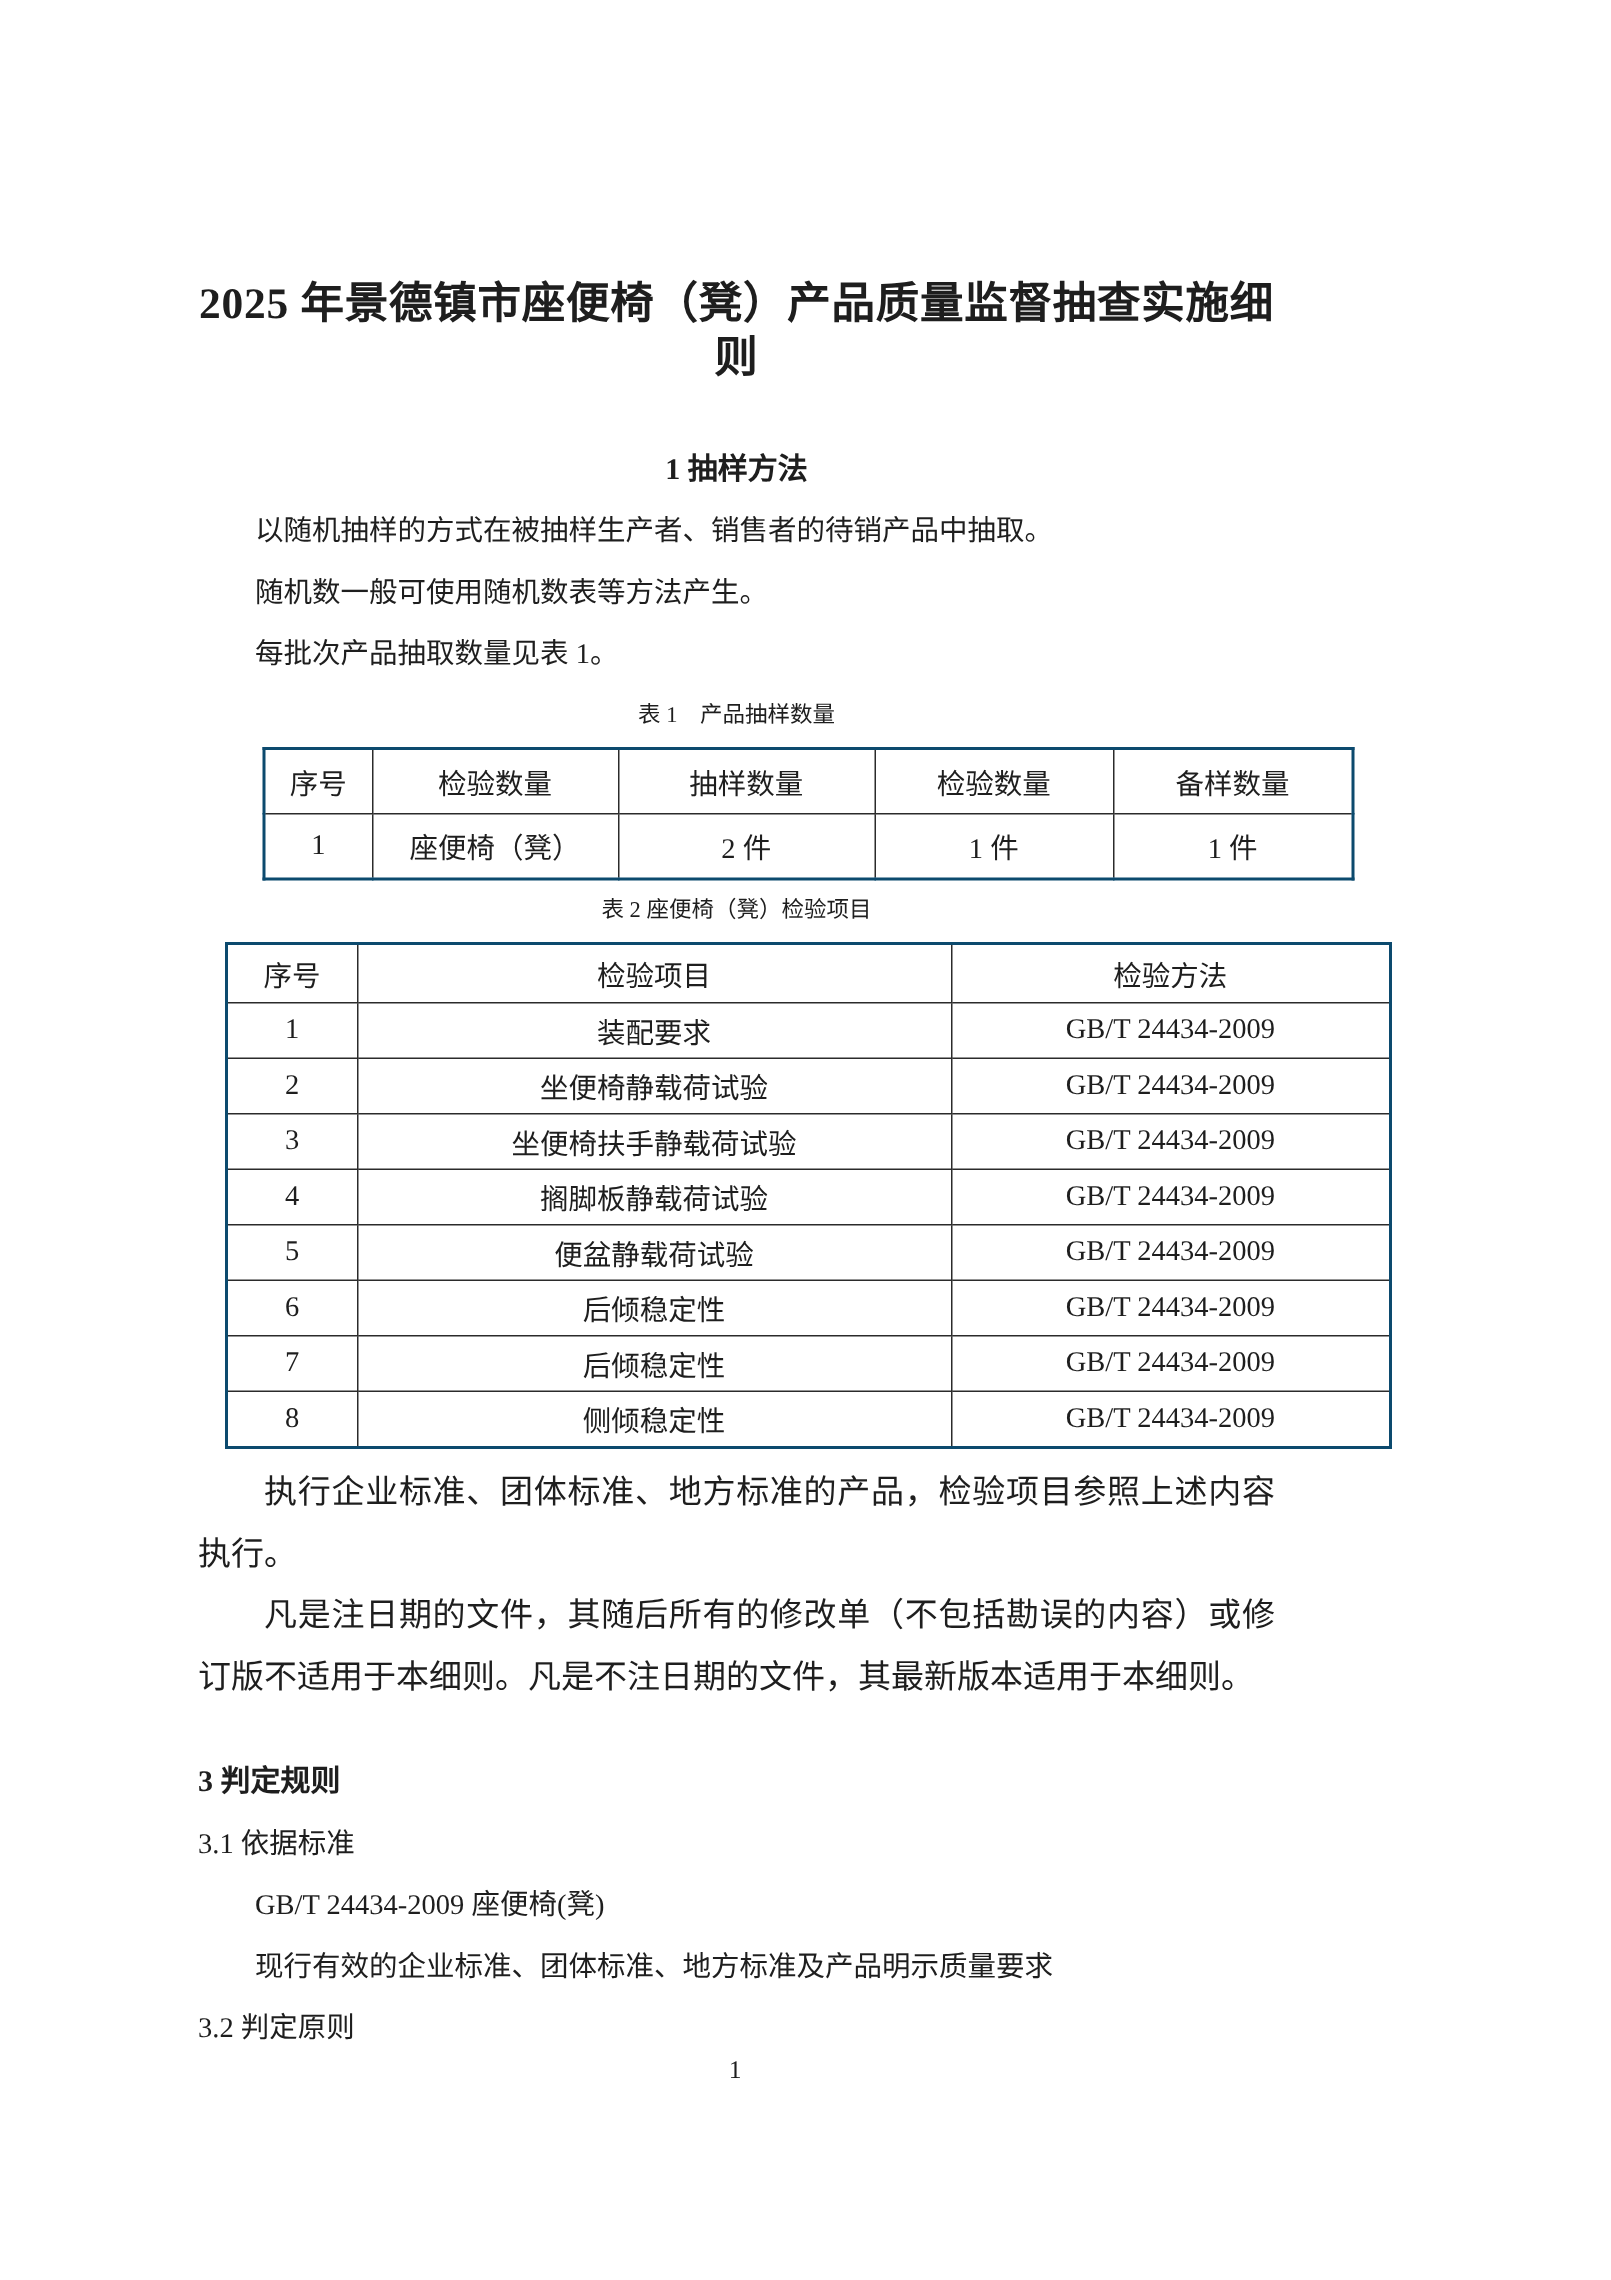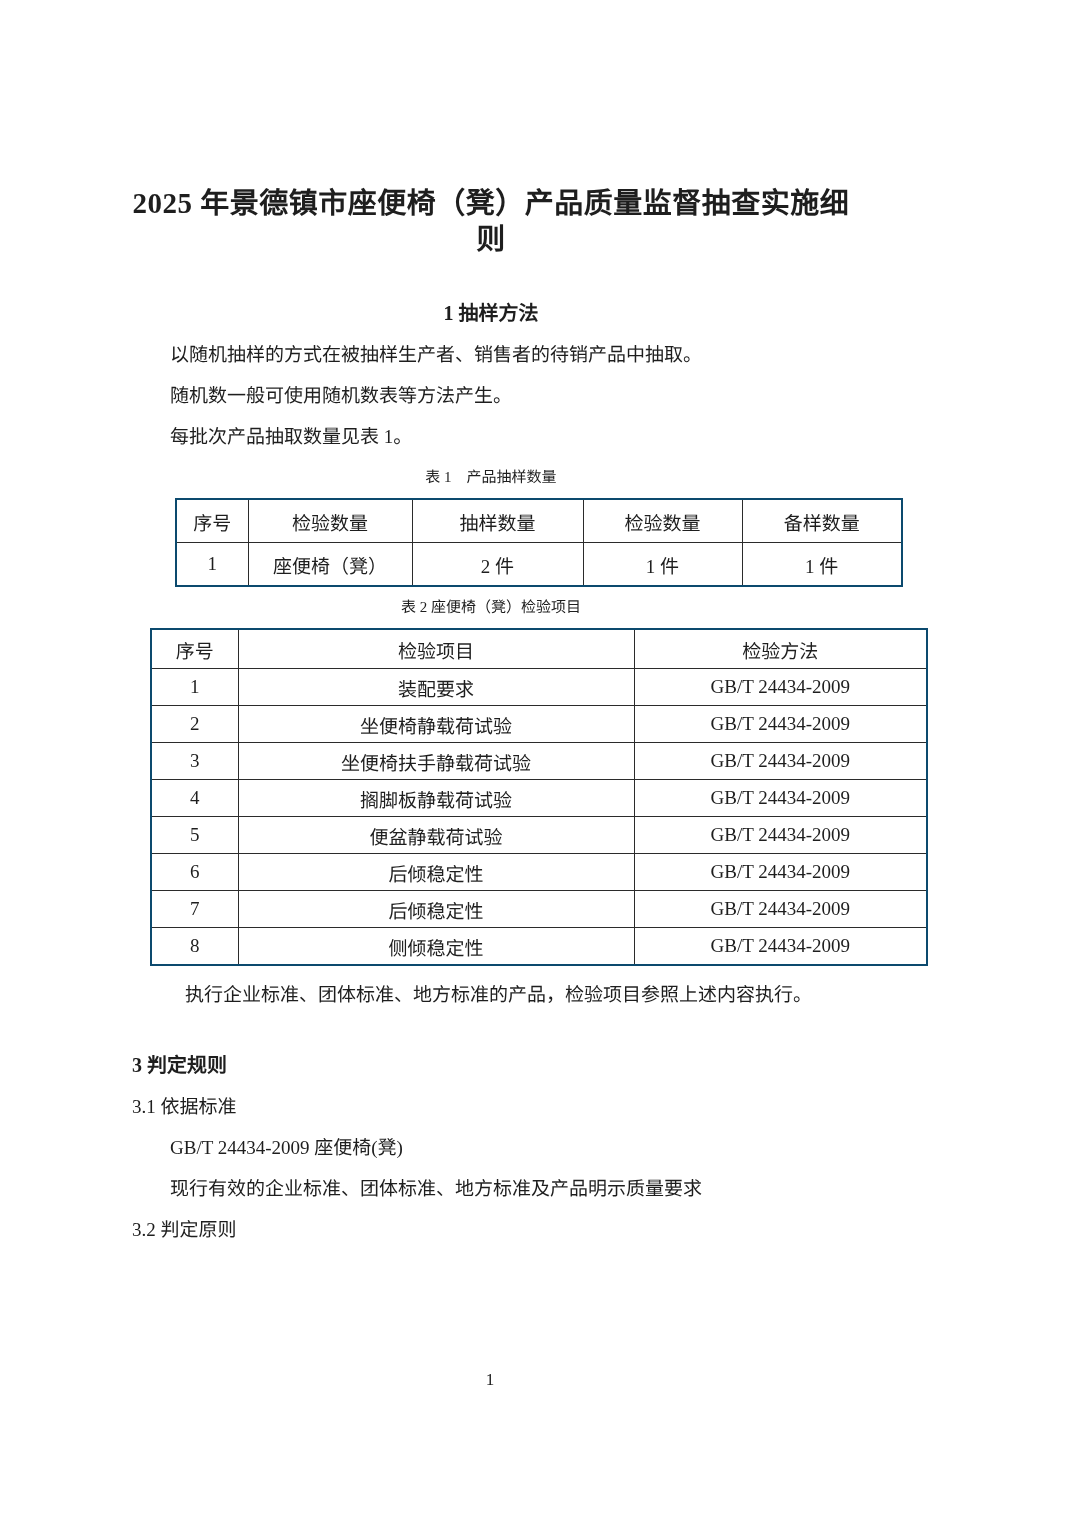--- a/index.html
+++ b/index.html
@@ -45,8 +45,8 @@
     text-indent: 2em;
   }
   .note {
-    margin: 15px;
-    font-size: 19px;
+    margin: 0;
+    font-size: 22px;
     line-height: 41px;
     text-indent: 2em;
     text-align: justify;

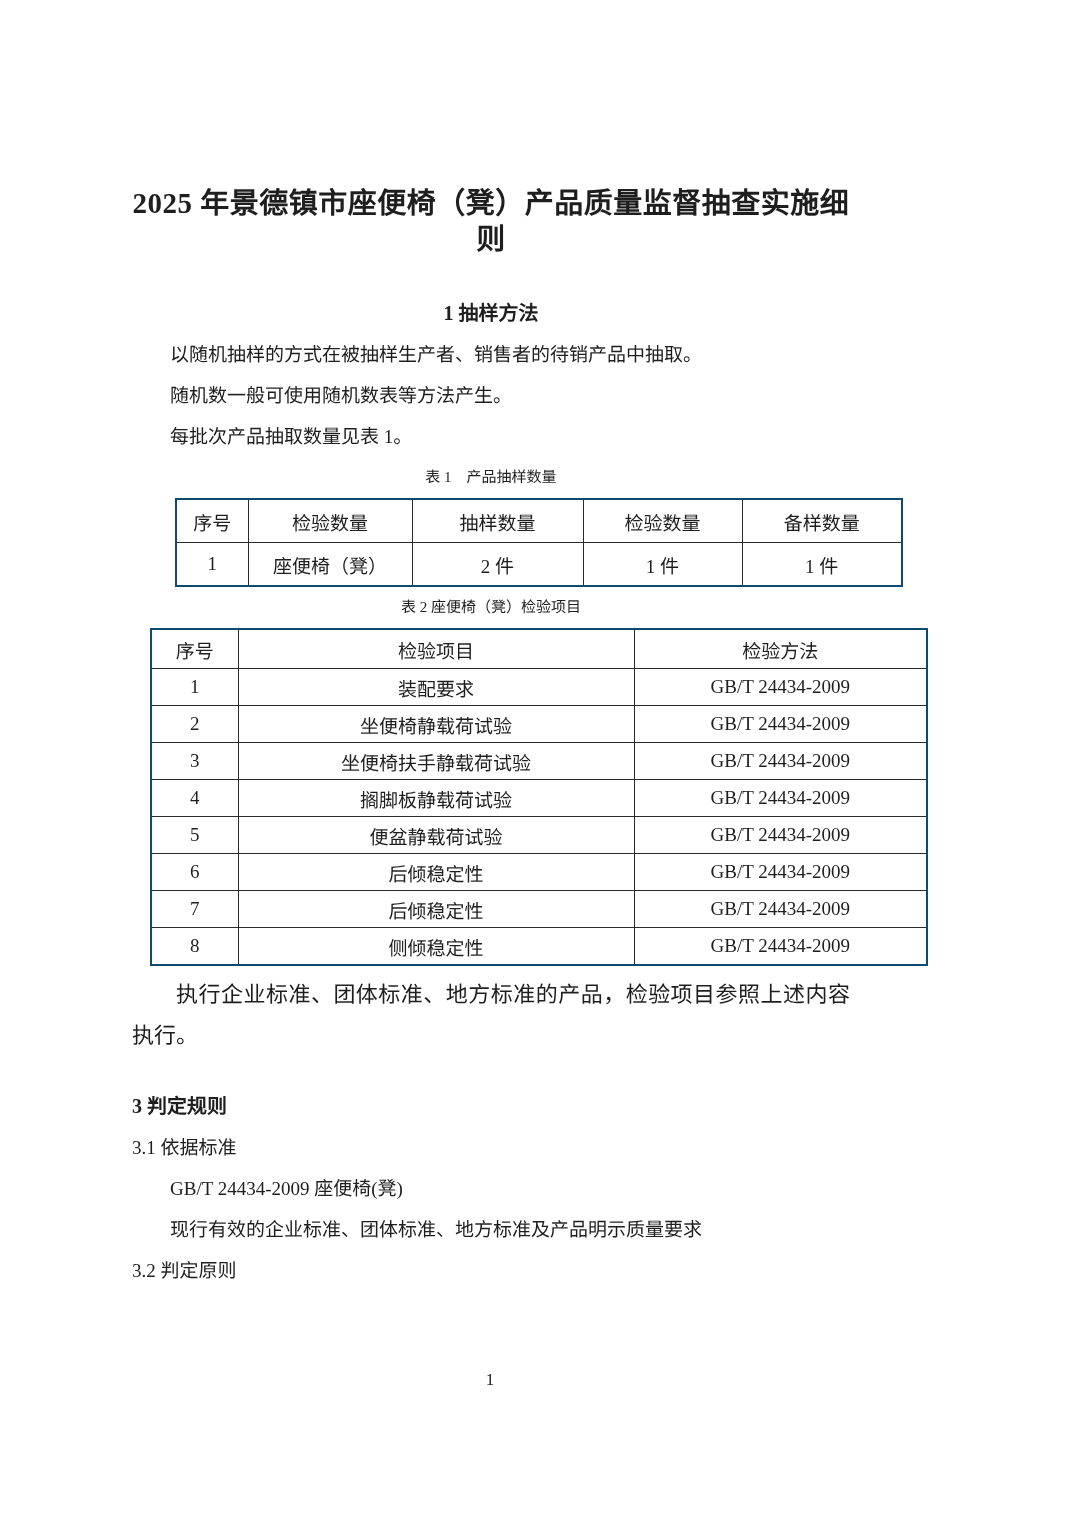--- a/index.html
+++ b/index.html
@@ -197,6 +197,7 @@
       </table>
 
     <p class="note" id="note1">执行企业标准、团体标准、地方标准的产品，检验项目参照上述内容执行。</p>
+    <p class="note">凡是注日期的文件，其随后所有的修改单（不包括勘误的内容）或修订版不适用于本细则。凡是不注日期的文件，其最新版本适用于本细则。</p>
 
     <h2 class="sec-heading" id="sec3-heading">3 判定规则</h2>
     <p class="sub-line">3.1 依据标准</p>

